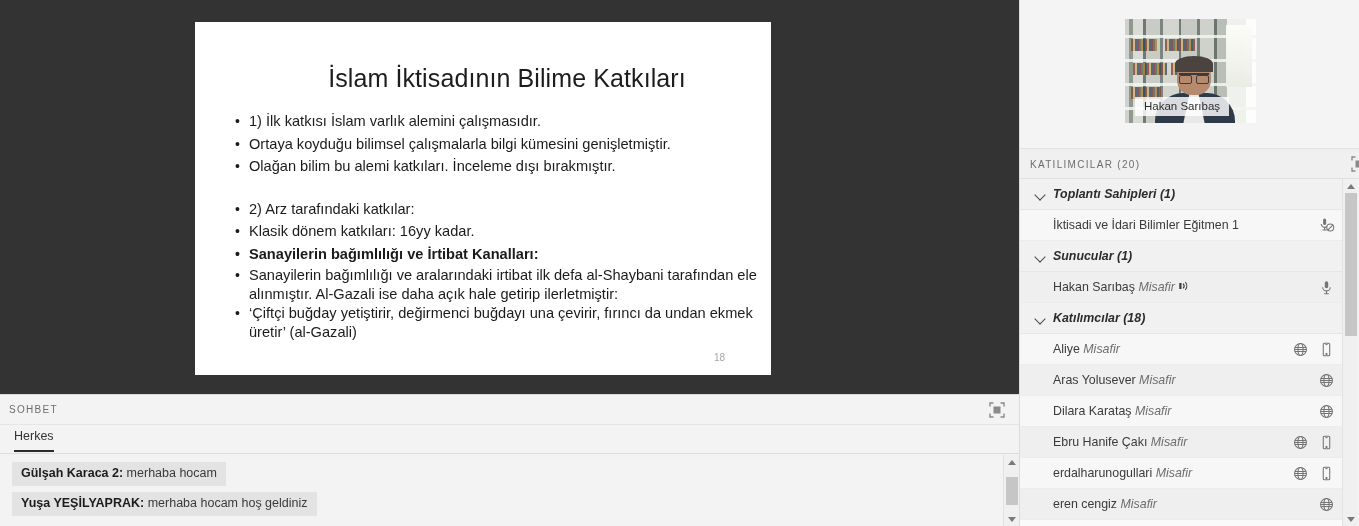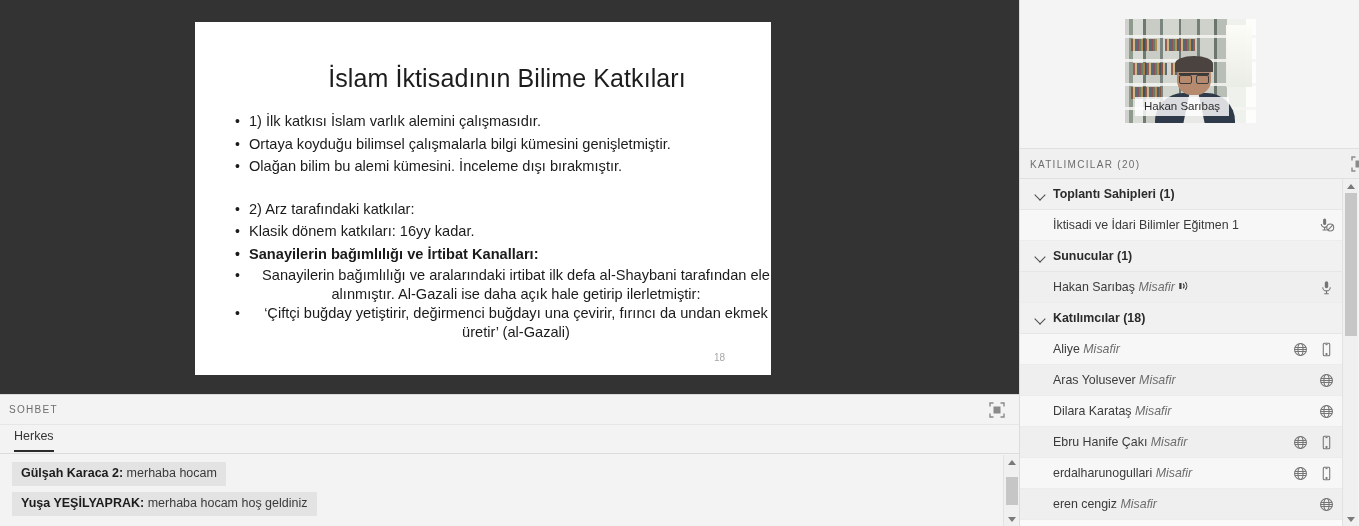--- a/index.html
+++ b/index.html
@@ -282,7 +282,7 @@
       <div class="slide-body">
           <div class="bullet">1) İlk katkısı İslam varlık alemini çalışmasıdır.</div>
           <div class="bullet">Ortaya koyduğu bilimsel çalışmalarla bilgi kümesini genişletmiştir.</div>
-          <div class="bullet">Olağan bilim bu alemi kümesini. İnceleme dışı bırakmıştır.</div>
+          <div class="bullet">Olağan bilim bu alemi katkıları. İnceleme dışı bırakmıştır.</div>
           <div class="bullet spacer-before">2) Arz tarafındaki katkılar:</div>
           <div class="bullet">Klasik dönem katkıları: 16yy kadar.</div>
           <div class="bullet bold">Sanayilerin bağımlılığı ve İrtibat Kanalları:</div>

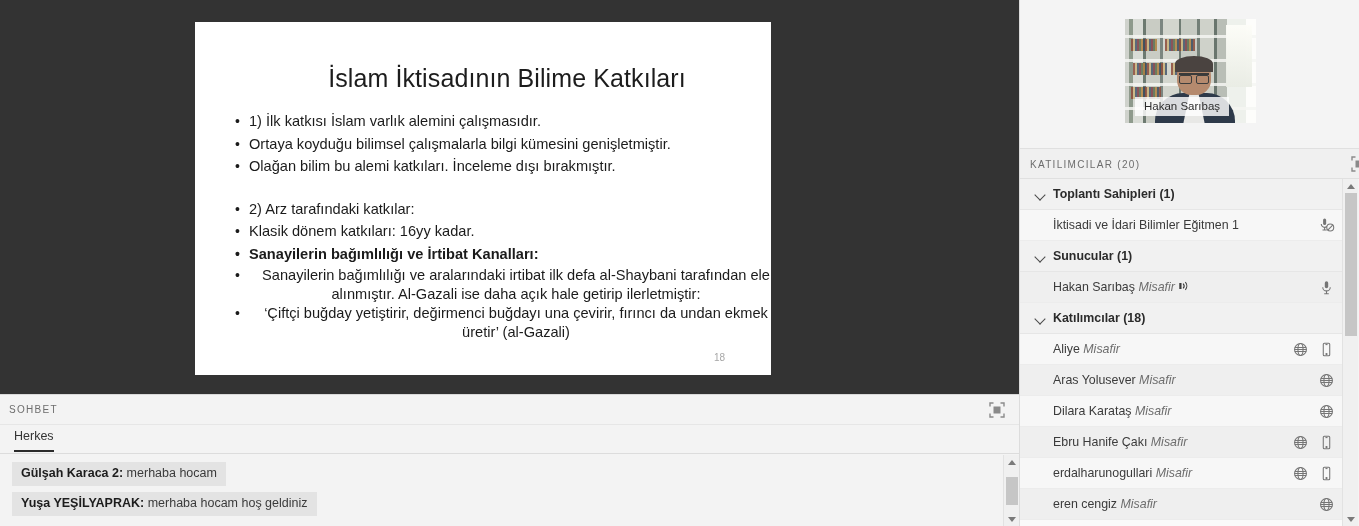--- a/index.html
+++ b/index.html
@@ -246,7 +246,7 @@
   }
   .group-label {
     position: absolute; left: 33px; top: 8px;
-    font-size: 12.4px; font-weight: bold; color: #2b2b2b;
+    font-size: 12.4px; font-weight: bold; color: #2b2b2b; font-style: italic;
   }
   .prow {
     position: relative; height: 31px;

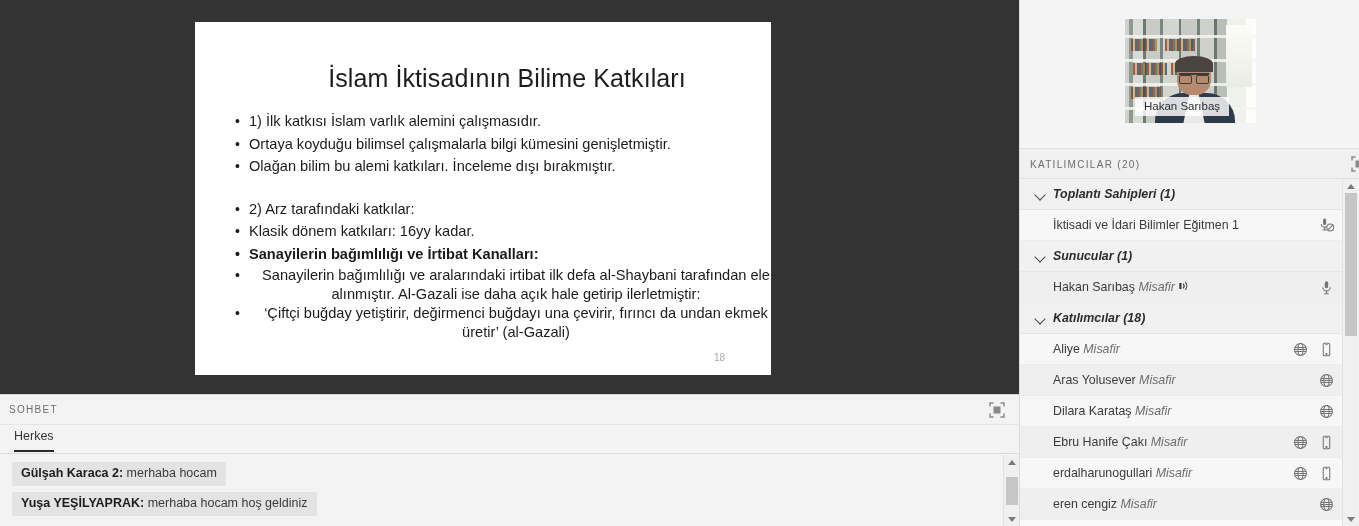--- a/index.html
+++ b/index.html
@@ -45,7 +45,7 @@
   }
   .bullet.bold { font-weight: bold; margin-top: 1px; }
   .bullet.spacer-before { margin-top: 21px; }
-  .bullet.multi { line-height: 18.5px; text-align: center; }
+  .bullet.multi { line-height: 18.5px; }
   .slide-page-no {
     position: absolute; right: 46px; bottom: 12px;
     font-size: 10px; color: #a7a7a7; margin-left: 45px;

